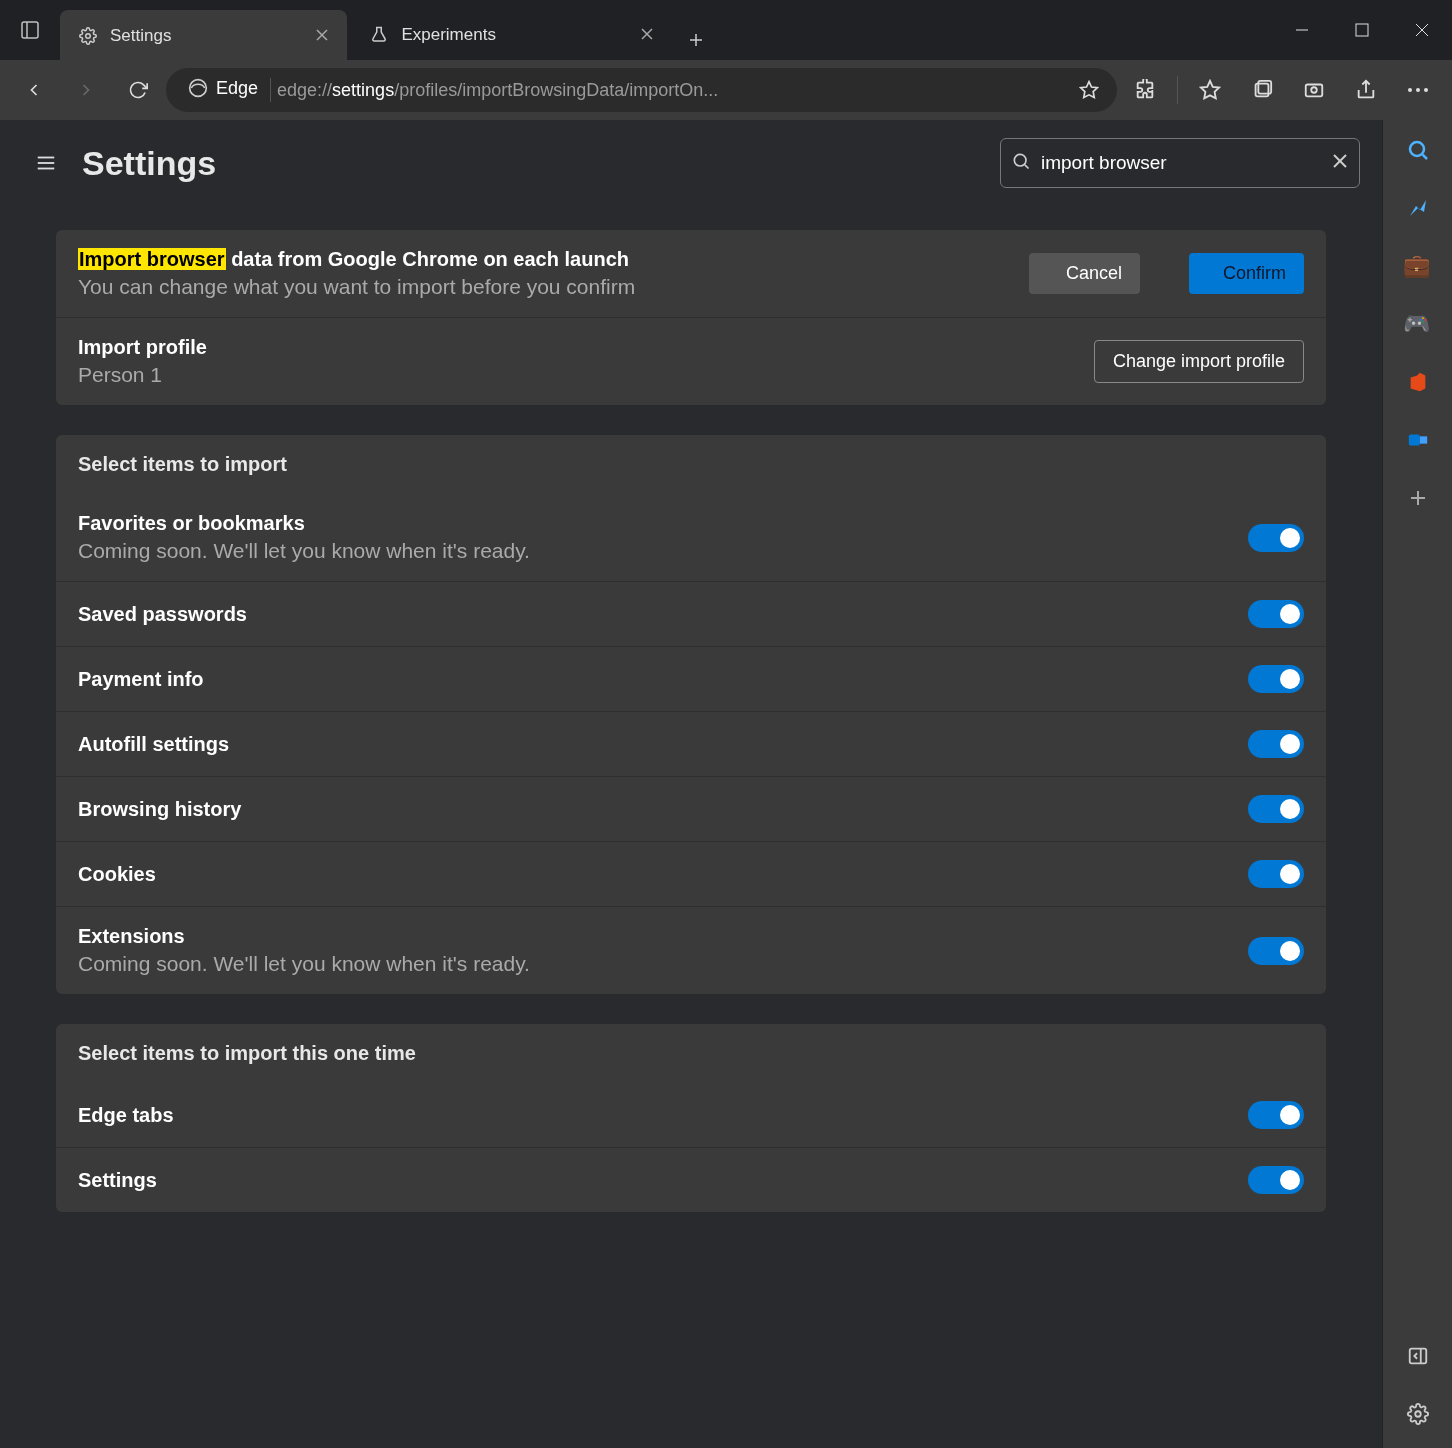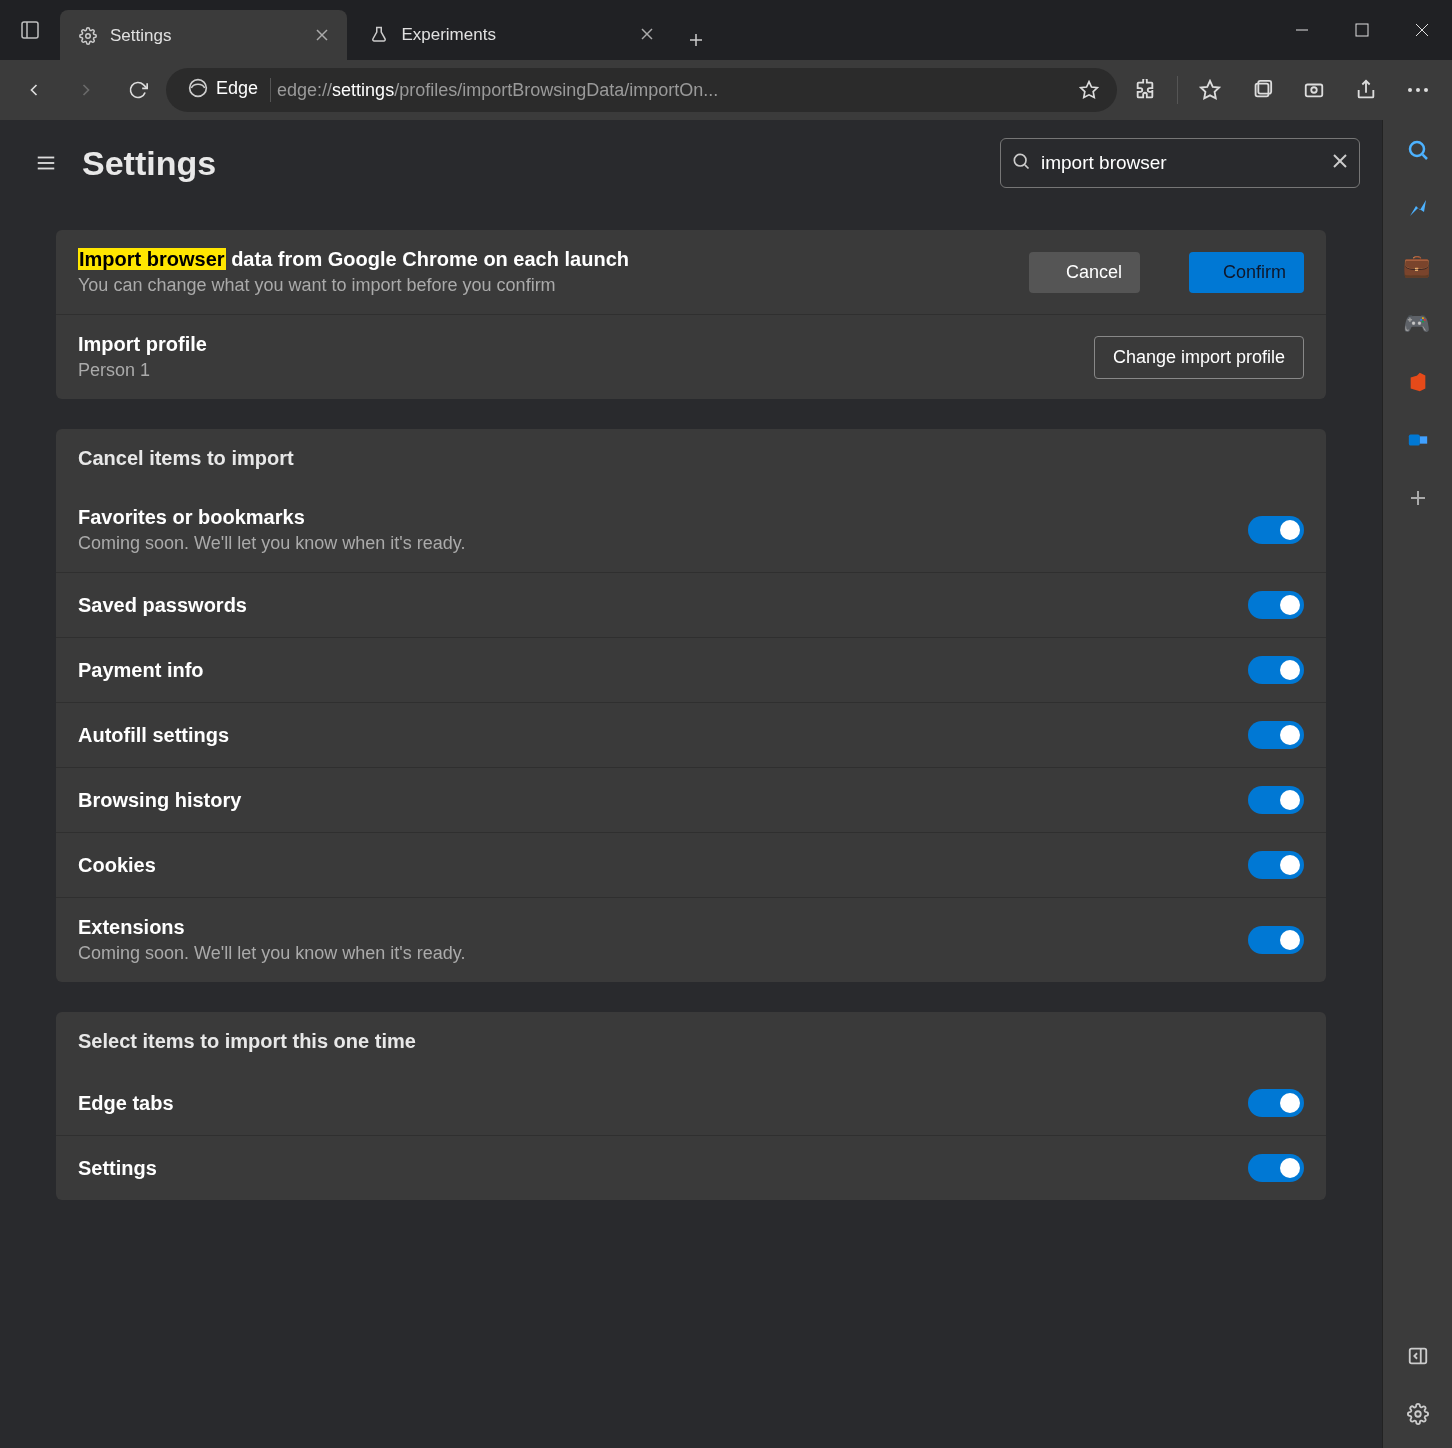--- a/index.html
+++ b/index.html
@@ -156,7 +156,7 @@
 .row:first-child{border-top:none;gap:21px;}
 .row .left{flex:1;}
 .row .title{font-size:20px;font-weight:600;color:#fff;}
-.row .sub{font-size:18px;color:#aaa;margin-top:4px;}
+.row .sub{font-size:21px;color:#aaa;margin-top:4px;}
 .highlight{background:#ffe600;color:#000;padding:0 1px;}
 .btn{
   padding:10px 18px;

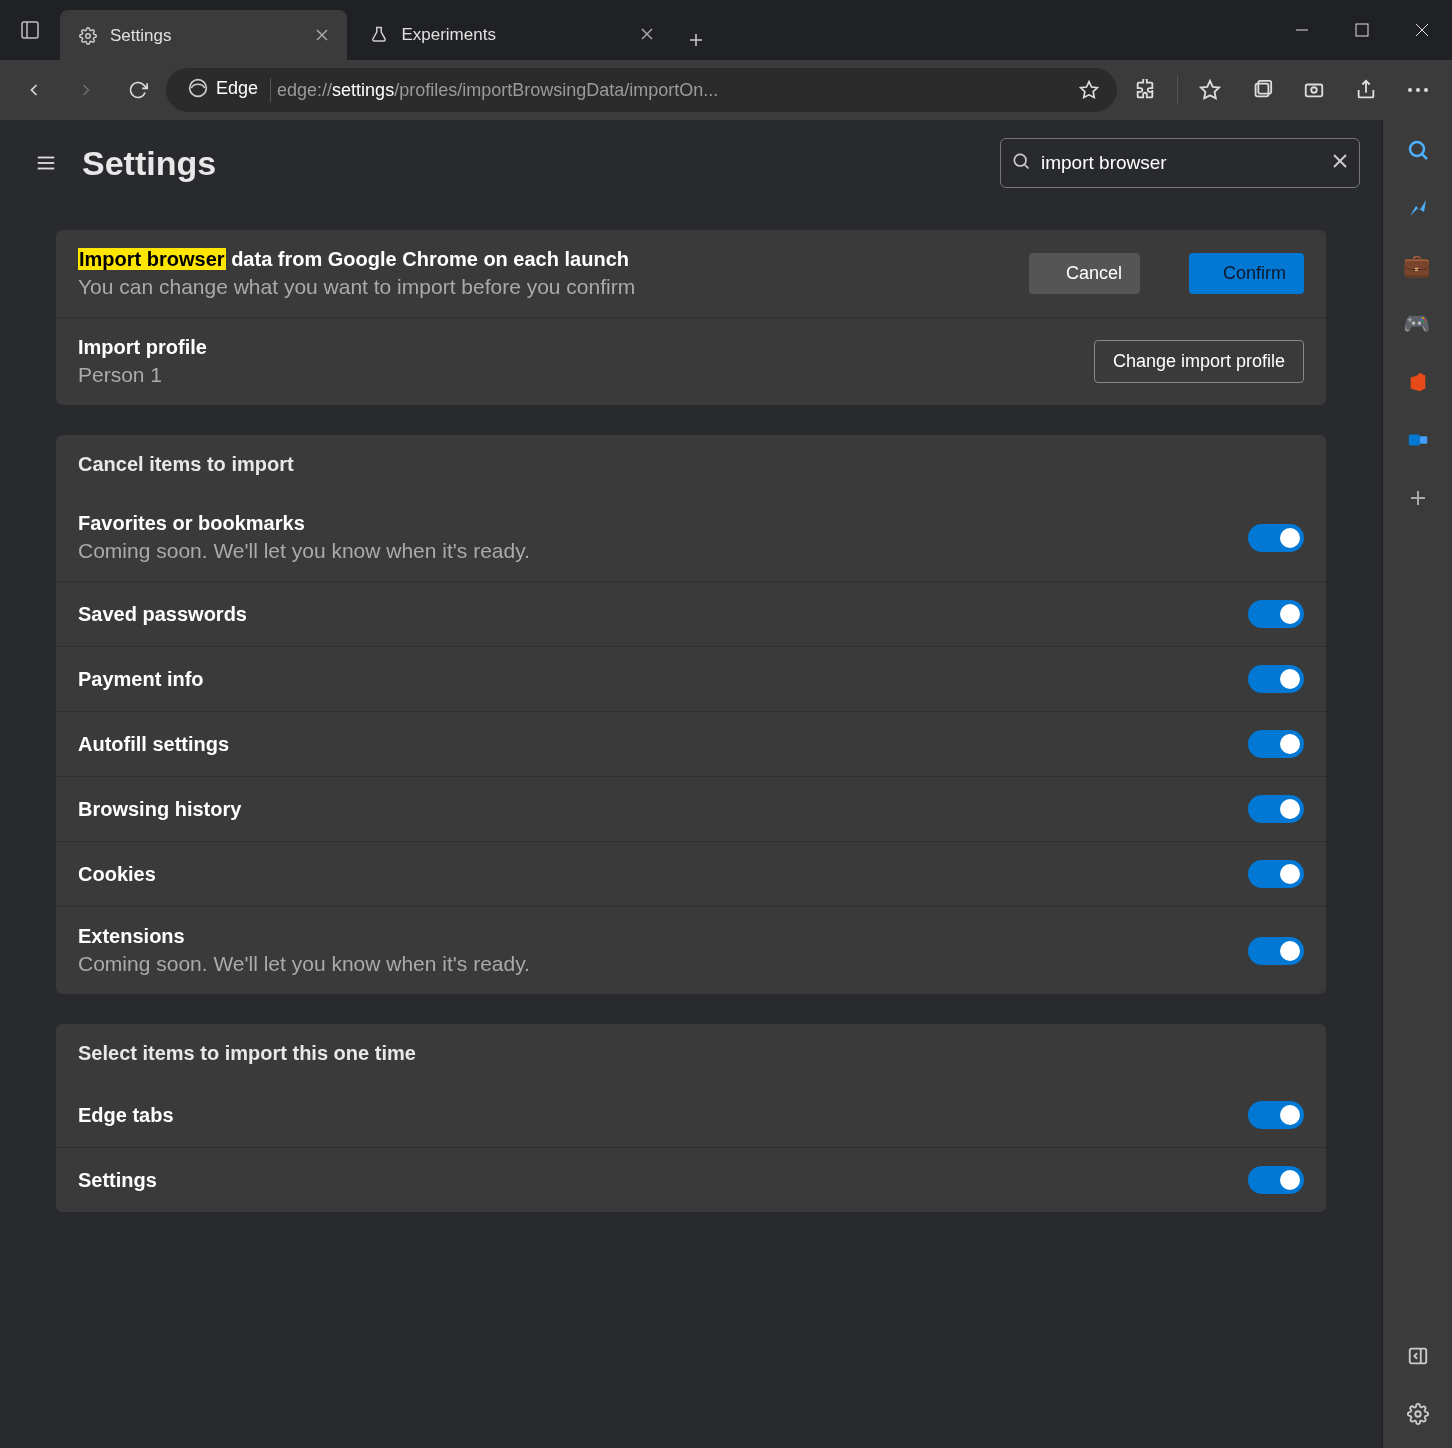--- a/index.html
+++ b/index.html
@@ -395,7 +395,7 @@
       </div>
 
       <div class="card">
-        <div class="section-head">Cancel items to import</div>
+        <div class="section-head">Select items to import</div>
         <div id="section1-rows">
             <div class="row">
               <div class="left">

